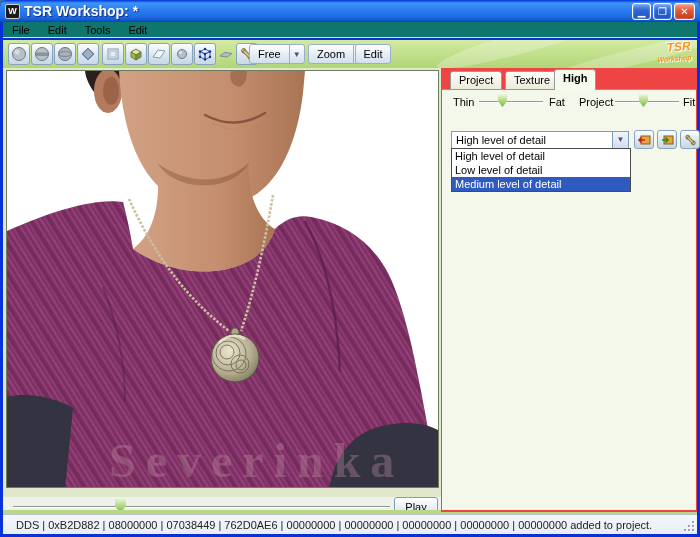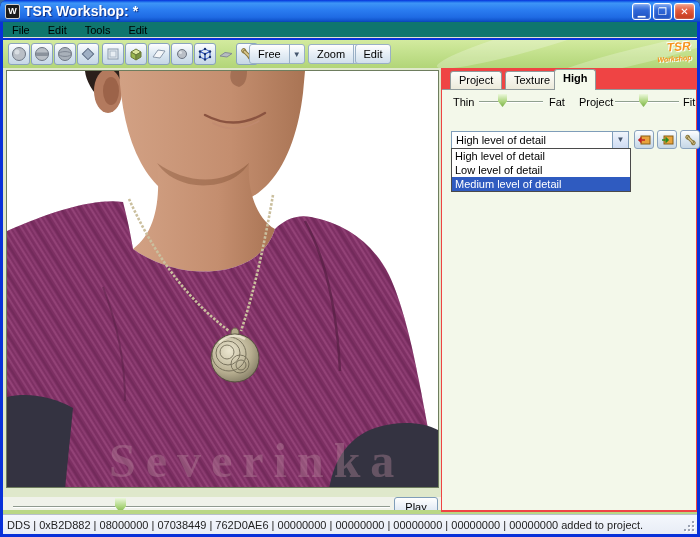--- a/index.html
+++ b/index.html
@@ -115,7 +115,7 @@
   
   #statusbar { position:absolute; left:3px; top:514px; width:694px; height:20px;
     background:linear-gradient(180deg,#f4f7fc 0%,#e8edf6 100%); border-top:1px solid #b8c0cc;
-    display:flex; align-items:center; padding-left:4px; color:#222; }
+    display:flex; align-items:center; padding-left:13px; color:#222; }
   #grip { position:absolute; right:2px; bottom:2px; width:13px; height:13px; }
   #grip i { position:absolute; width:2px; height:2px; background:#9aa2b2;
     box-shadow:1px 1px 0 #fff; }

